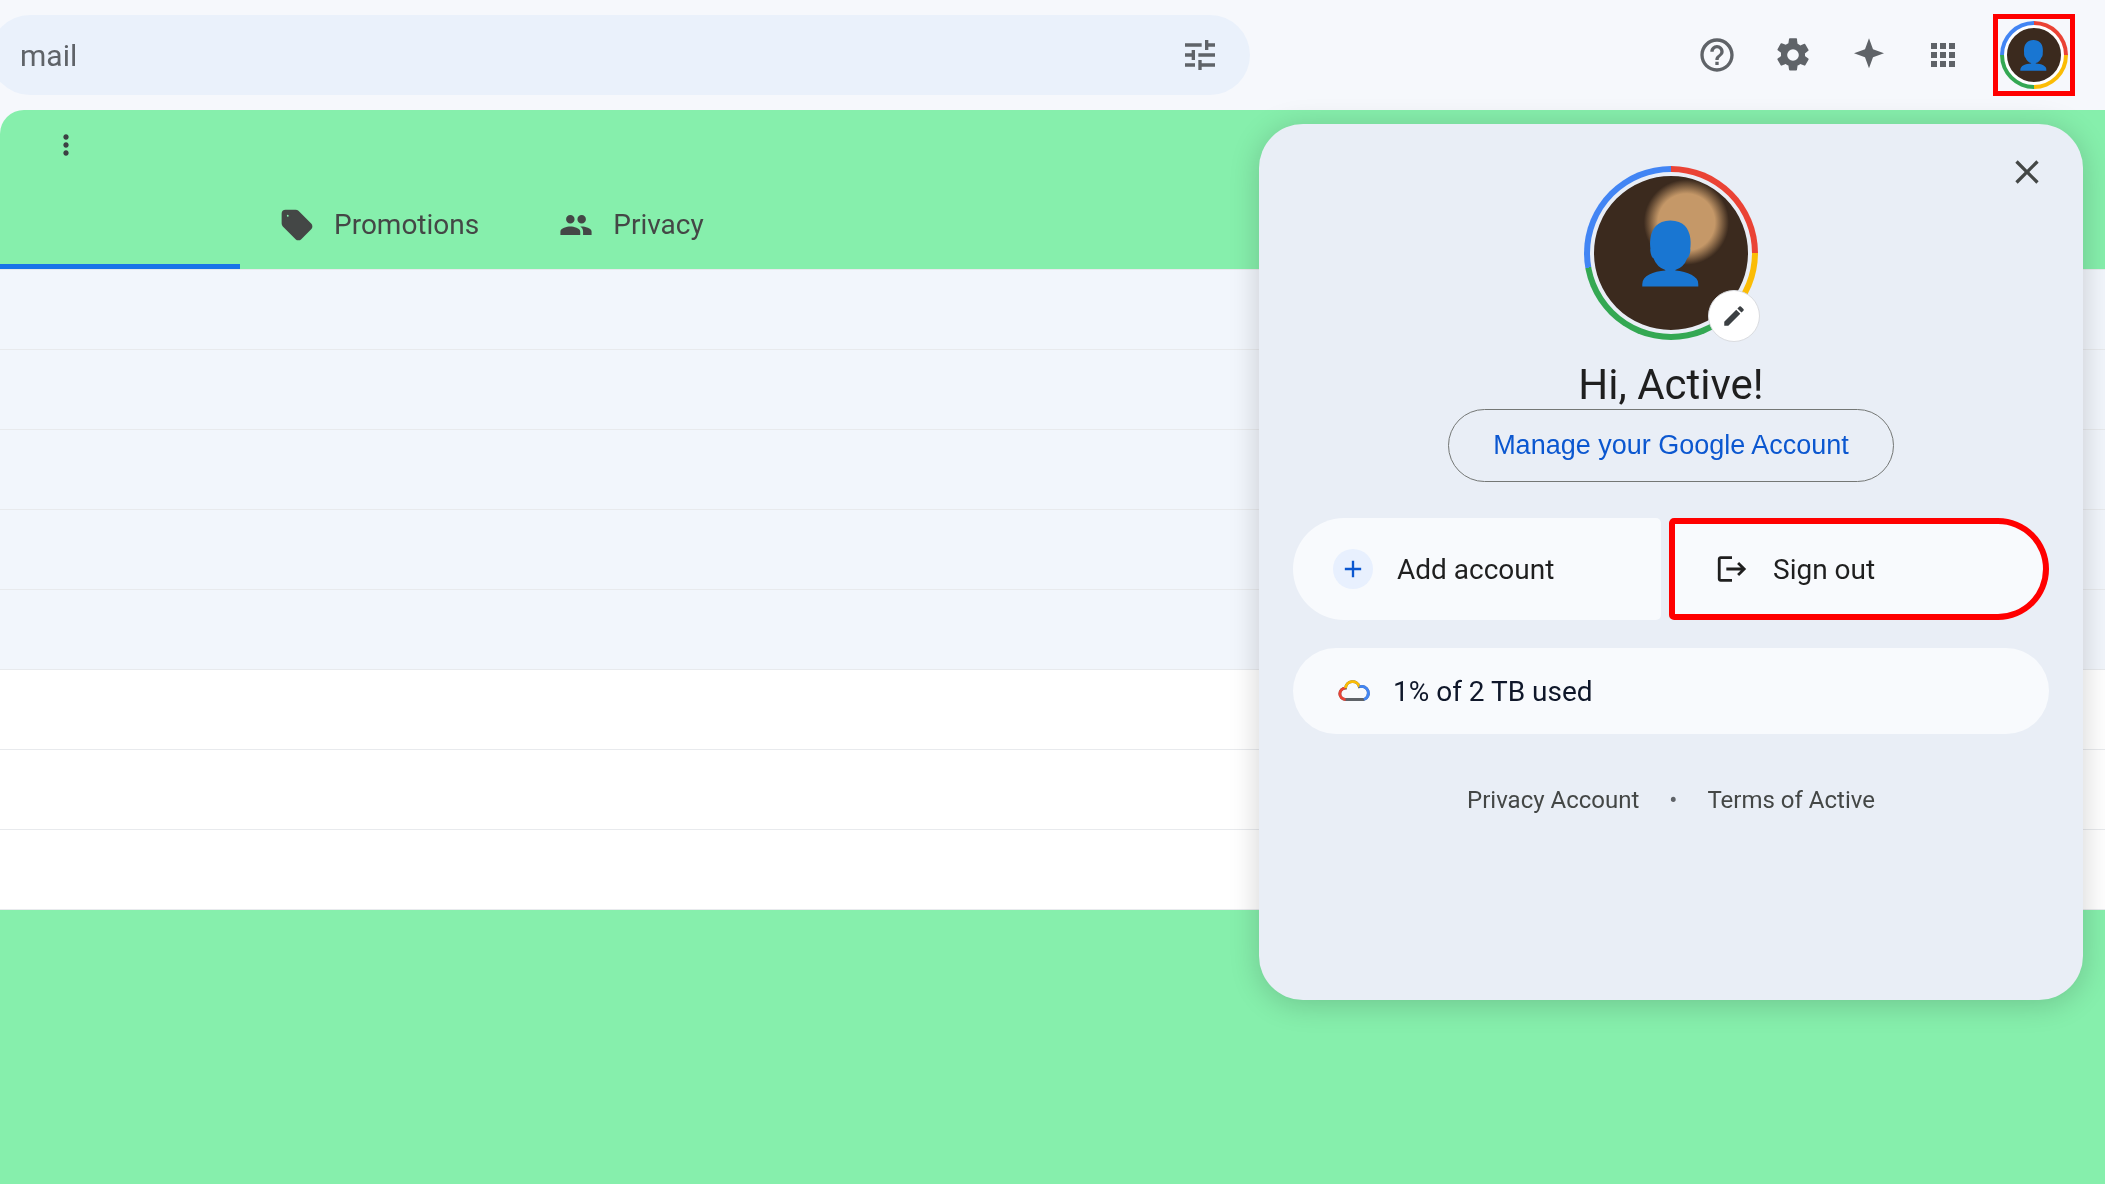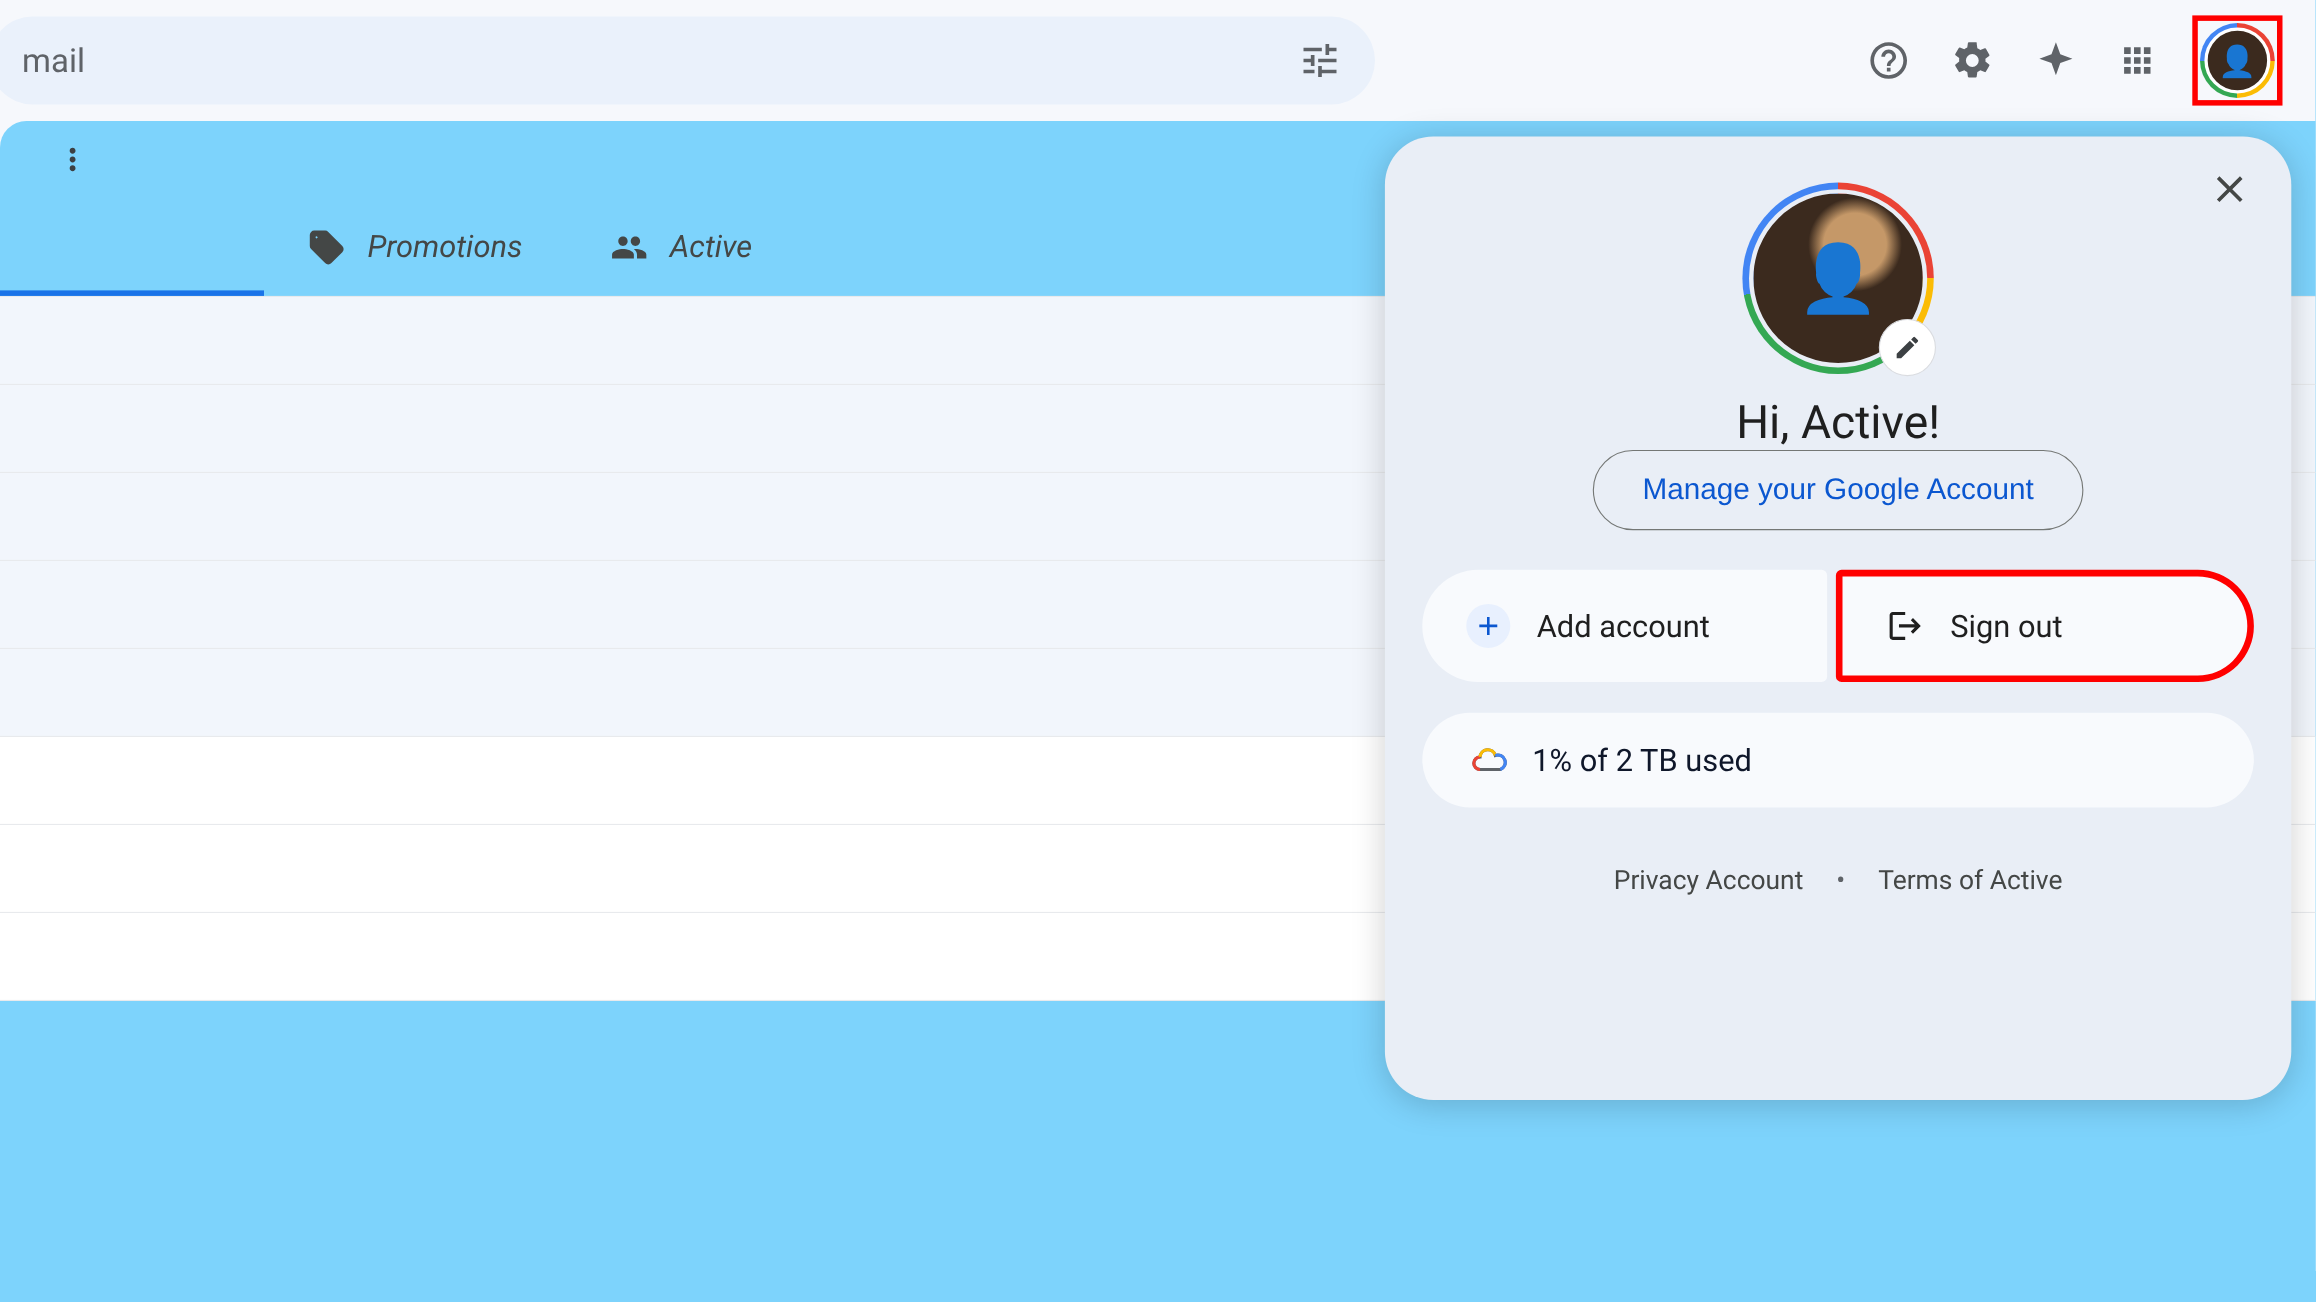--- a/index.html
+++ b/index.html
@@ -71,12 +71,11 @@
   }
 
   .content {
-    background: #7dd3fc;
+    background: #86efac;
     border-top-left-radius: 24px;
     margin-left: 0;
     min-height: 1074px;
     position: relative;
-    font-style: italic;
   }
   .toolbar {
     height: 70px;

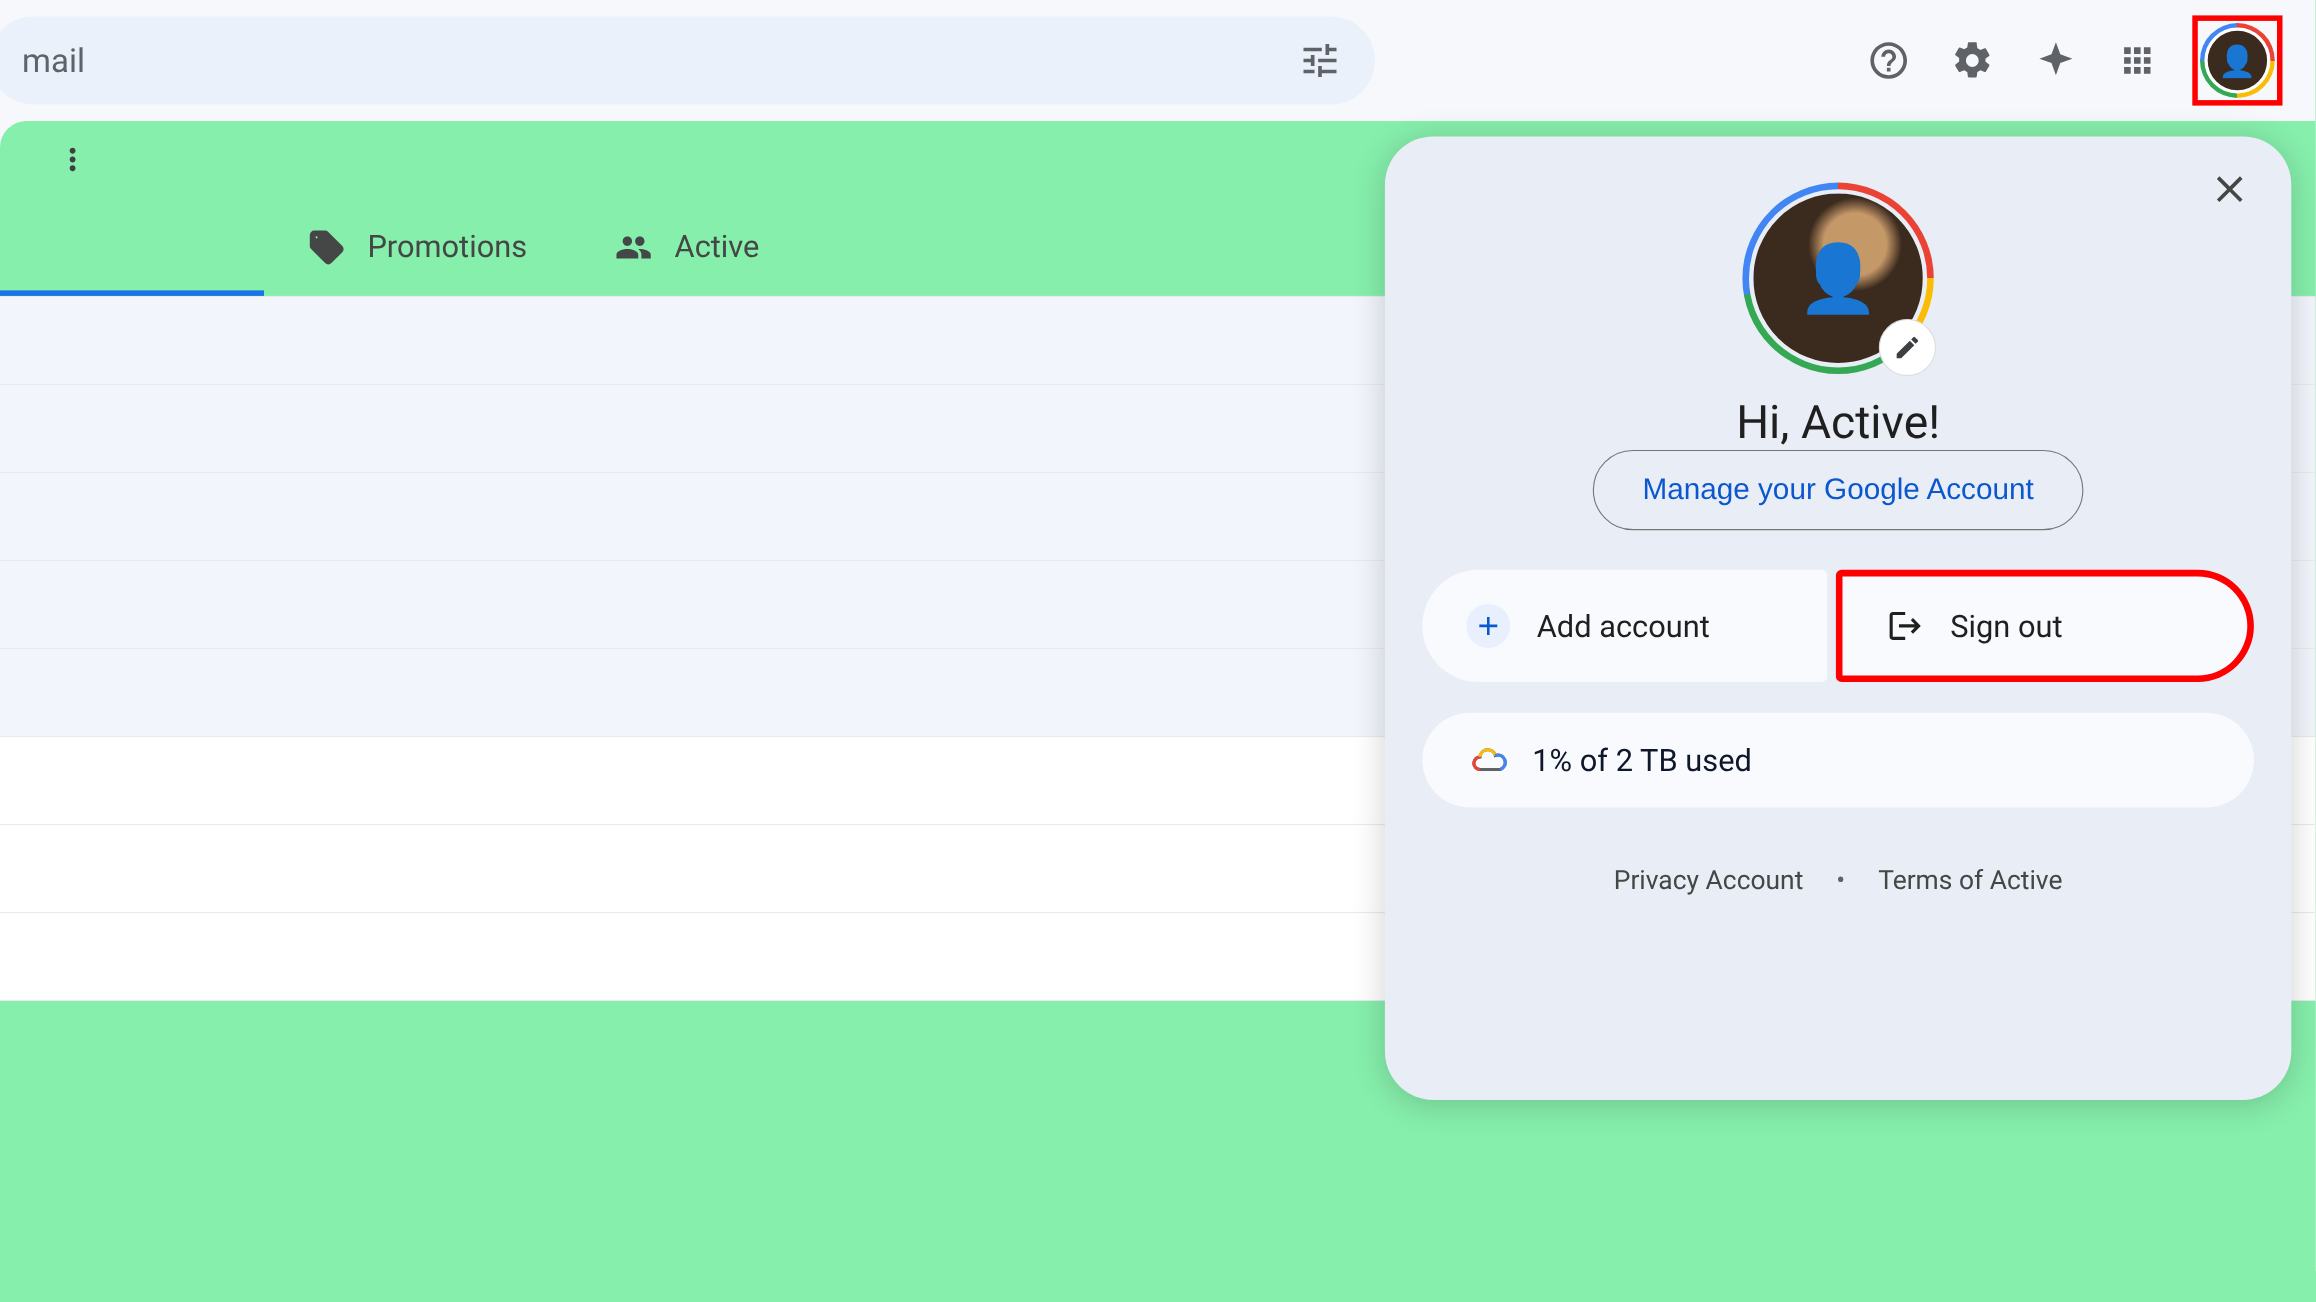--- a/index.html
+++ b/index.html
@@ -302,7 +302,7 @@
             <path fill="#444746" d="M16 11c1.66 0 3-1.34 3-3s-1.34-3-3-3-3 1.34-3 3 1.34 3 3 3zm-8 0c1.66 0 3-1.34 3-3S9.66 5 8 5 5 6.34 5 8s1.34 3 3 3zm0 2c-2.33 0-7 1.17-7 3.5V19h14v-2.5C15 14.17 10.33 13 8 13zm8 0c-.29 0-.62.02-.97.05 1.16.84 1.97 1.97 1.97 3.45V19h6v-2.5c0-2.33-4.67-3.5-7-3.5z"></path>
           </svg>
       </span>
-      <span>Active</span>
+      <span>Privacy</span>
     </div>
     <div class="tab-right-info">
       <span>

